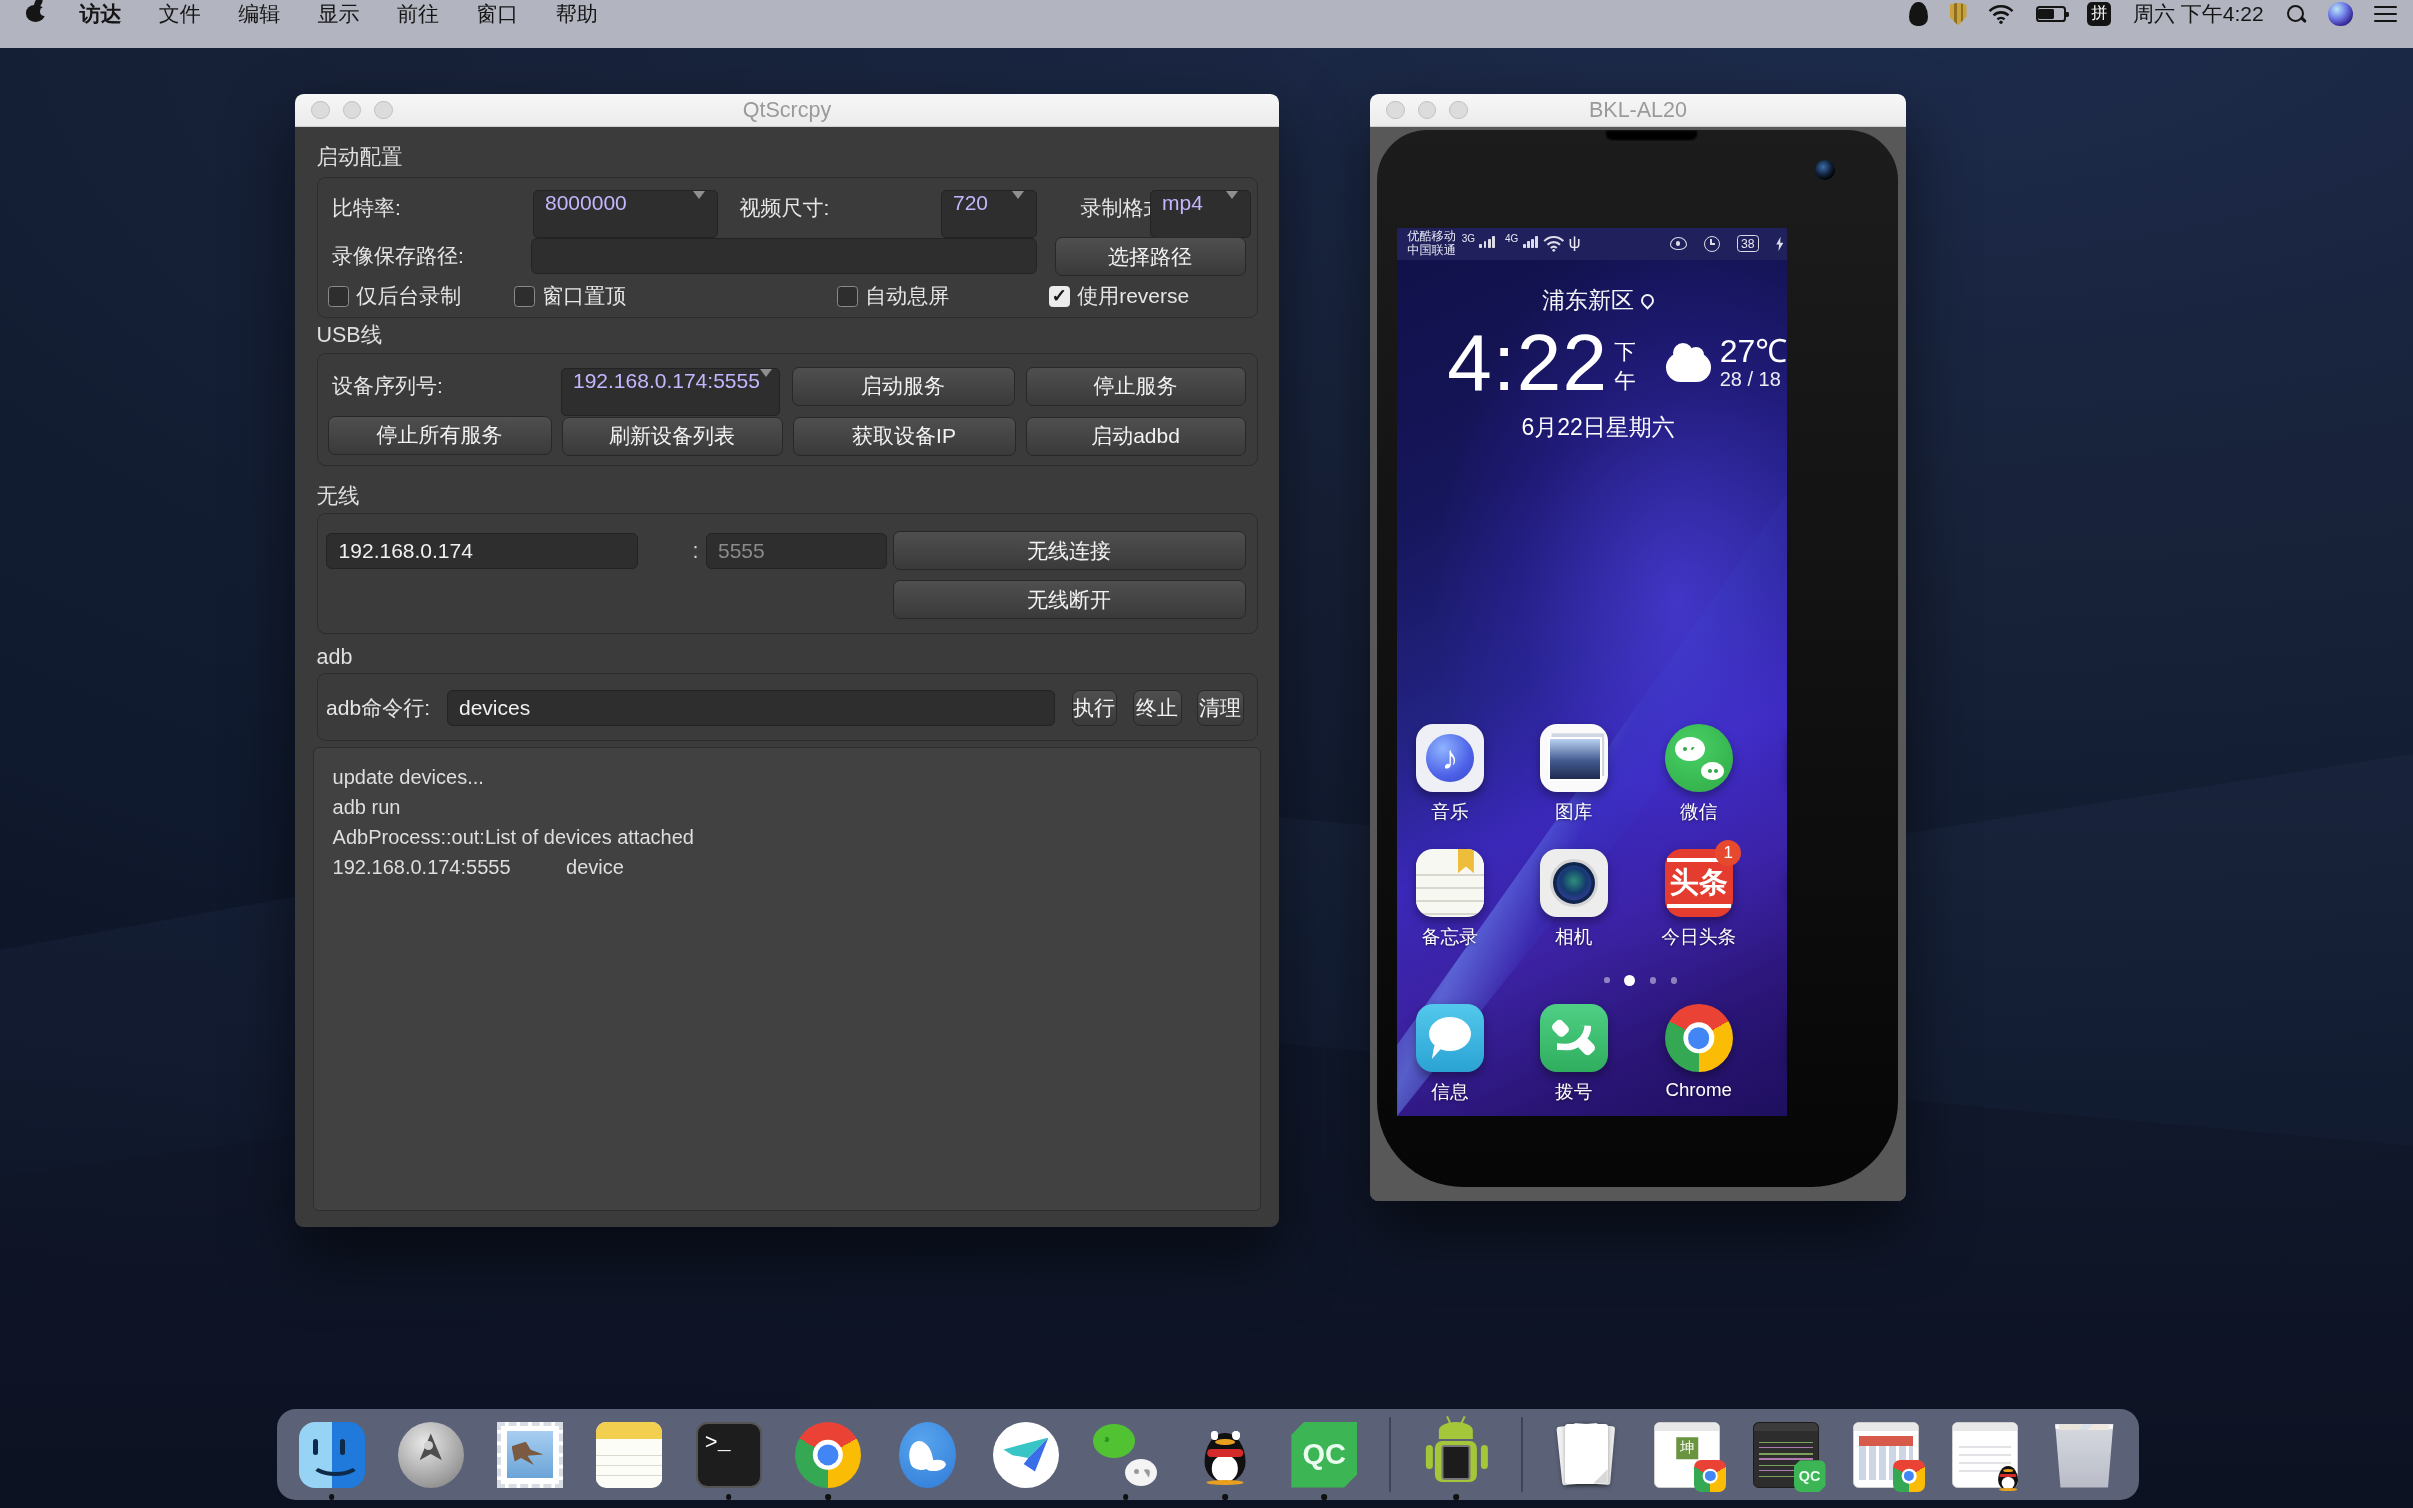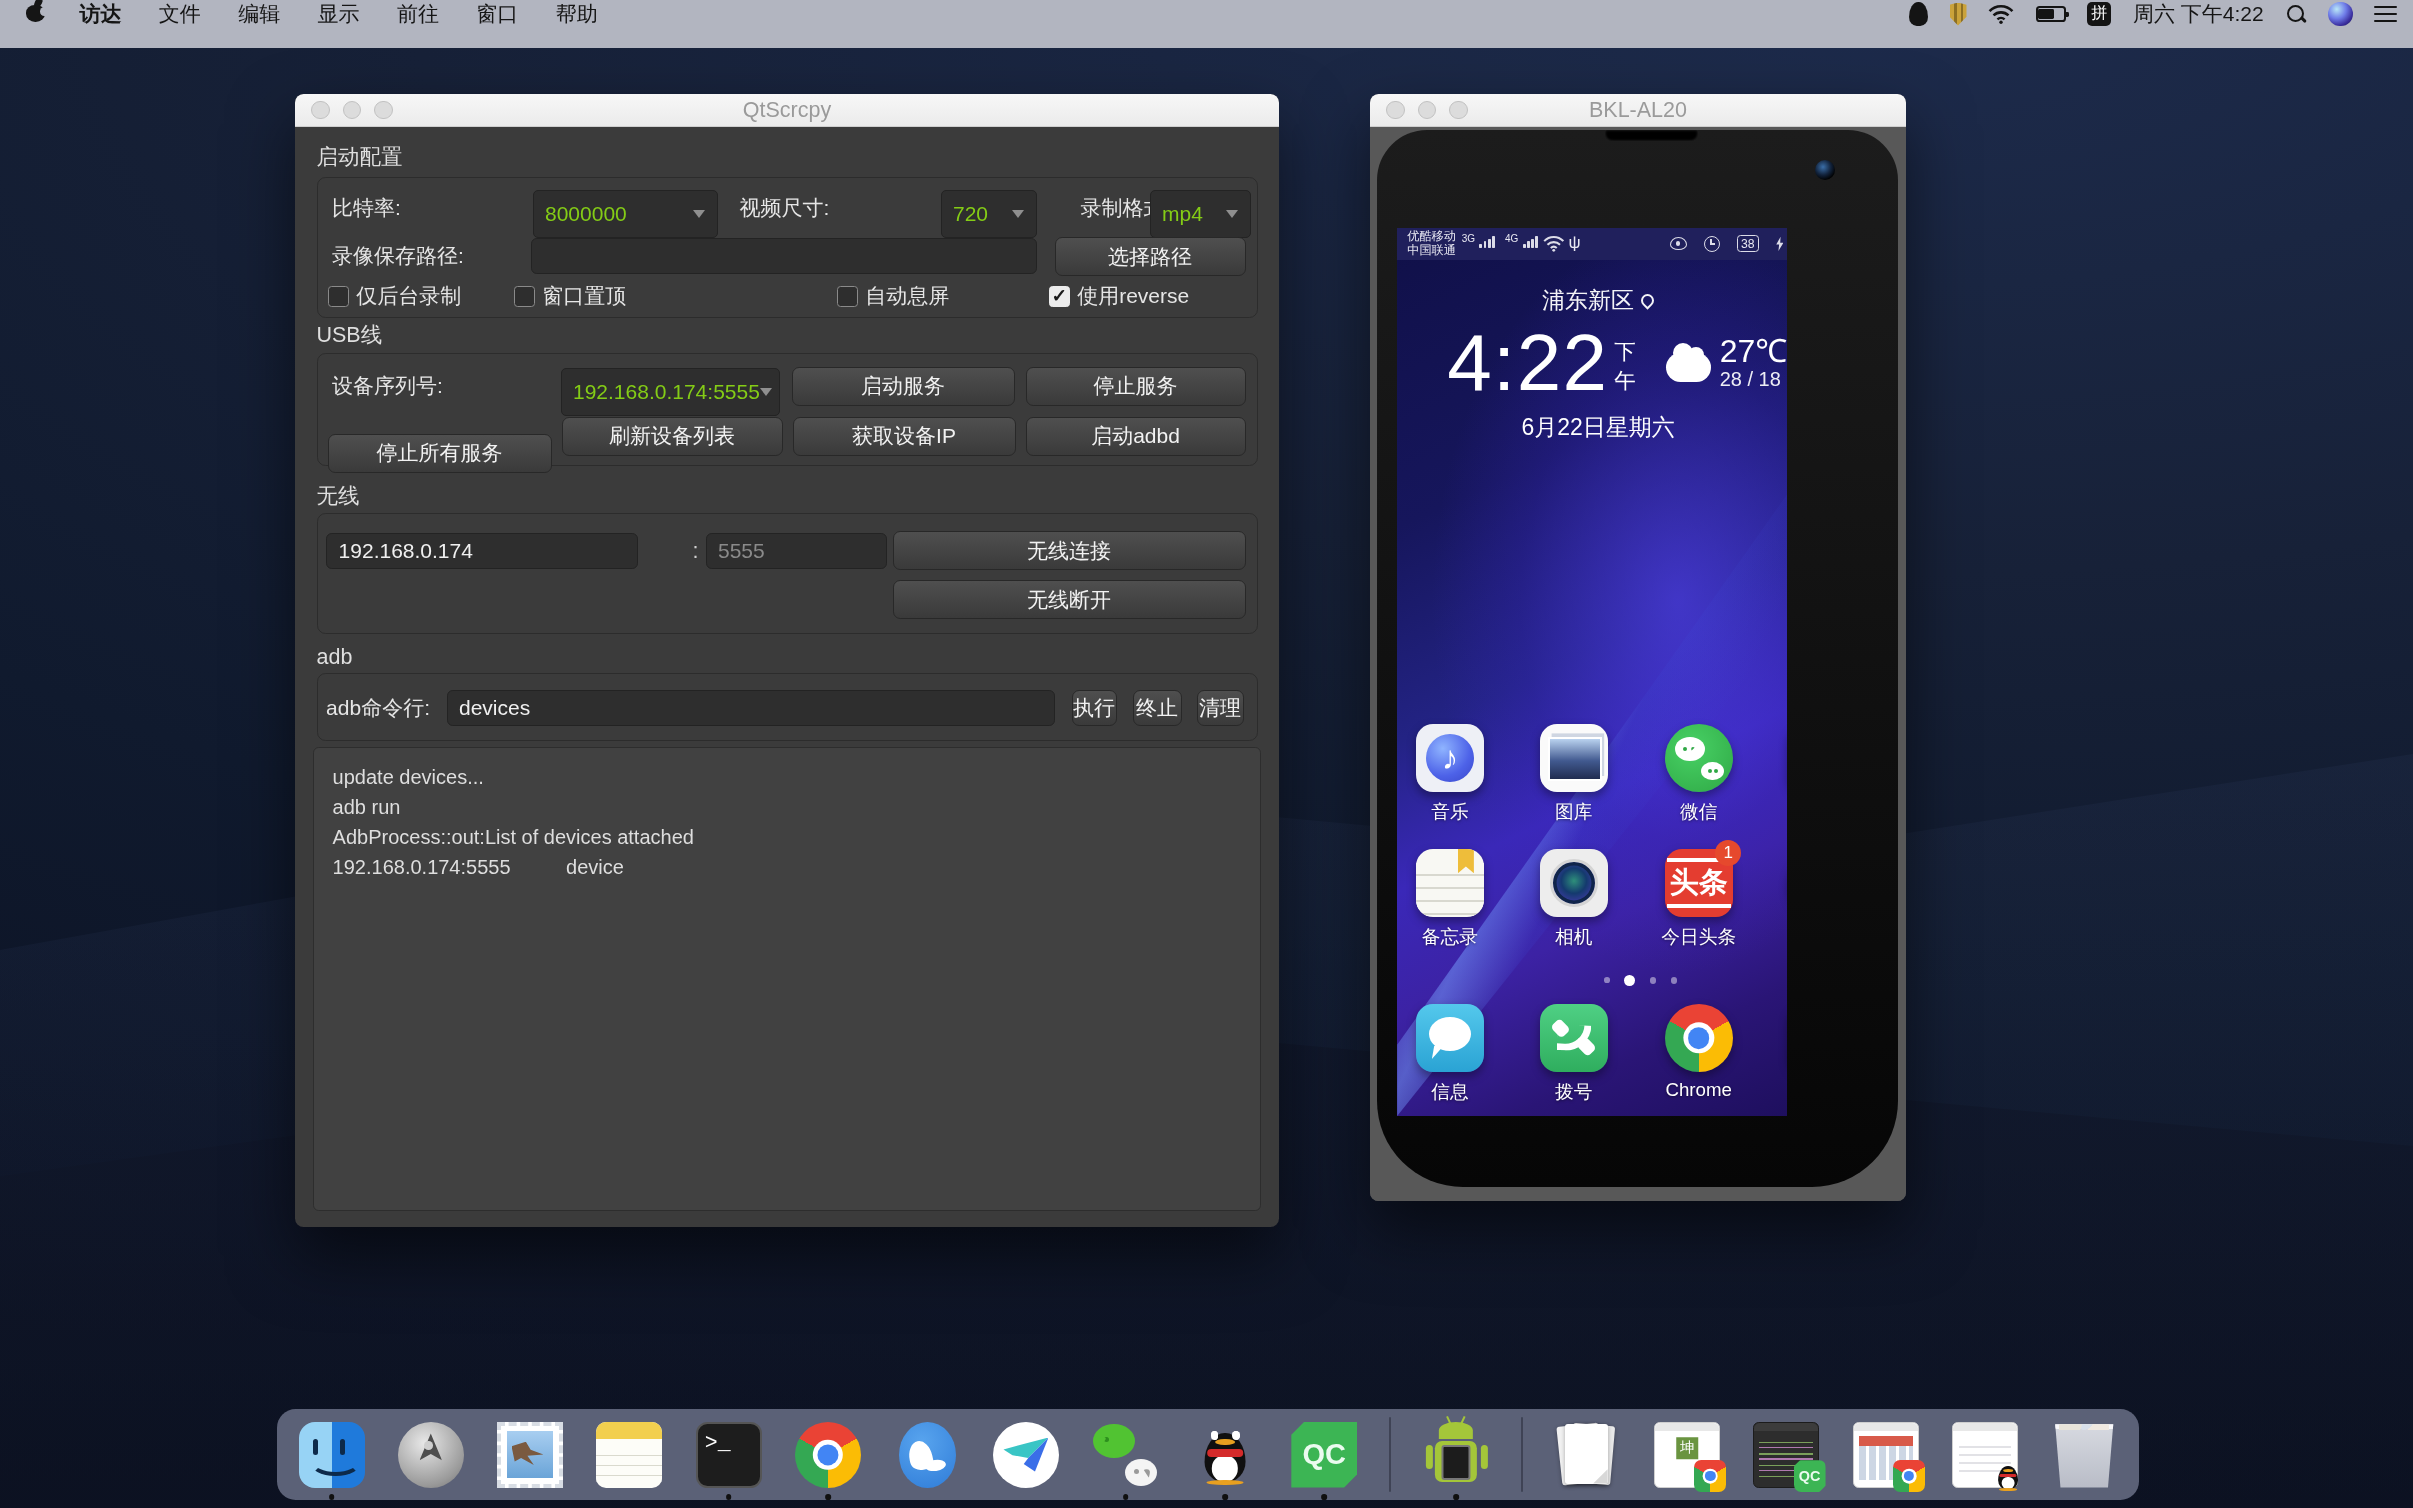--- a/index.html
+++ b/index.html
@@ -75,7 +75,7 @@
   .gb4 { margin-top:2.9px;  height:68px;  }
   .qlabel { position:absolute; color:#e6e6e6; font-size:21px; height:36px; line-height:36px; }
   .qcombo { position:absolute; height:48px; background:#2e2e2e; border:1.4px solid #232323; border-radius:5px;
-    color:#84cc16; font-size:21px; display:flex; align-items:center; padding:0 11.5px; }
+    color:#c4b5fd; font-size:21px; display:flex; padding:0 11.5px; }
   .qcombo .arr { margin-left:auto; width:0; height:0; border-left:6.5px solid transparent;
     border-right:6.5px solid transparent; border-top:8.6px solid #8f8f8f; }
   .qinput { position:absolute; height:36px; background:#2e2e2e; border:1.4px solid #232323; border-radius:5.7px;

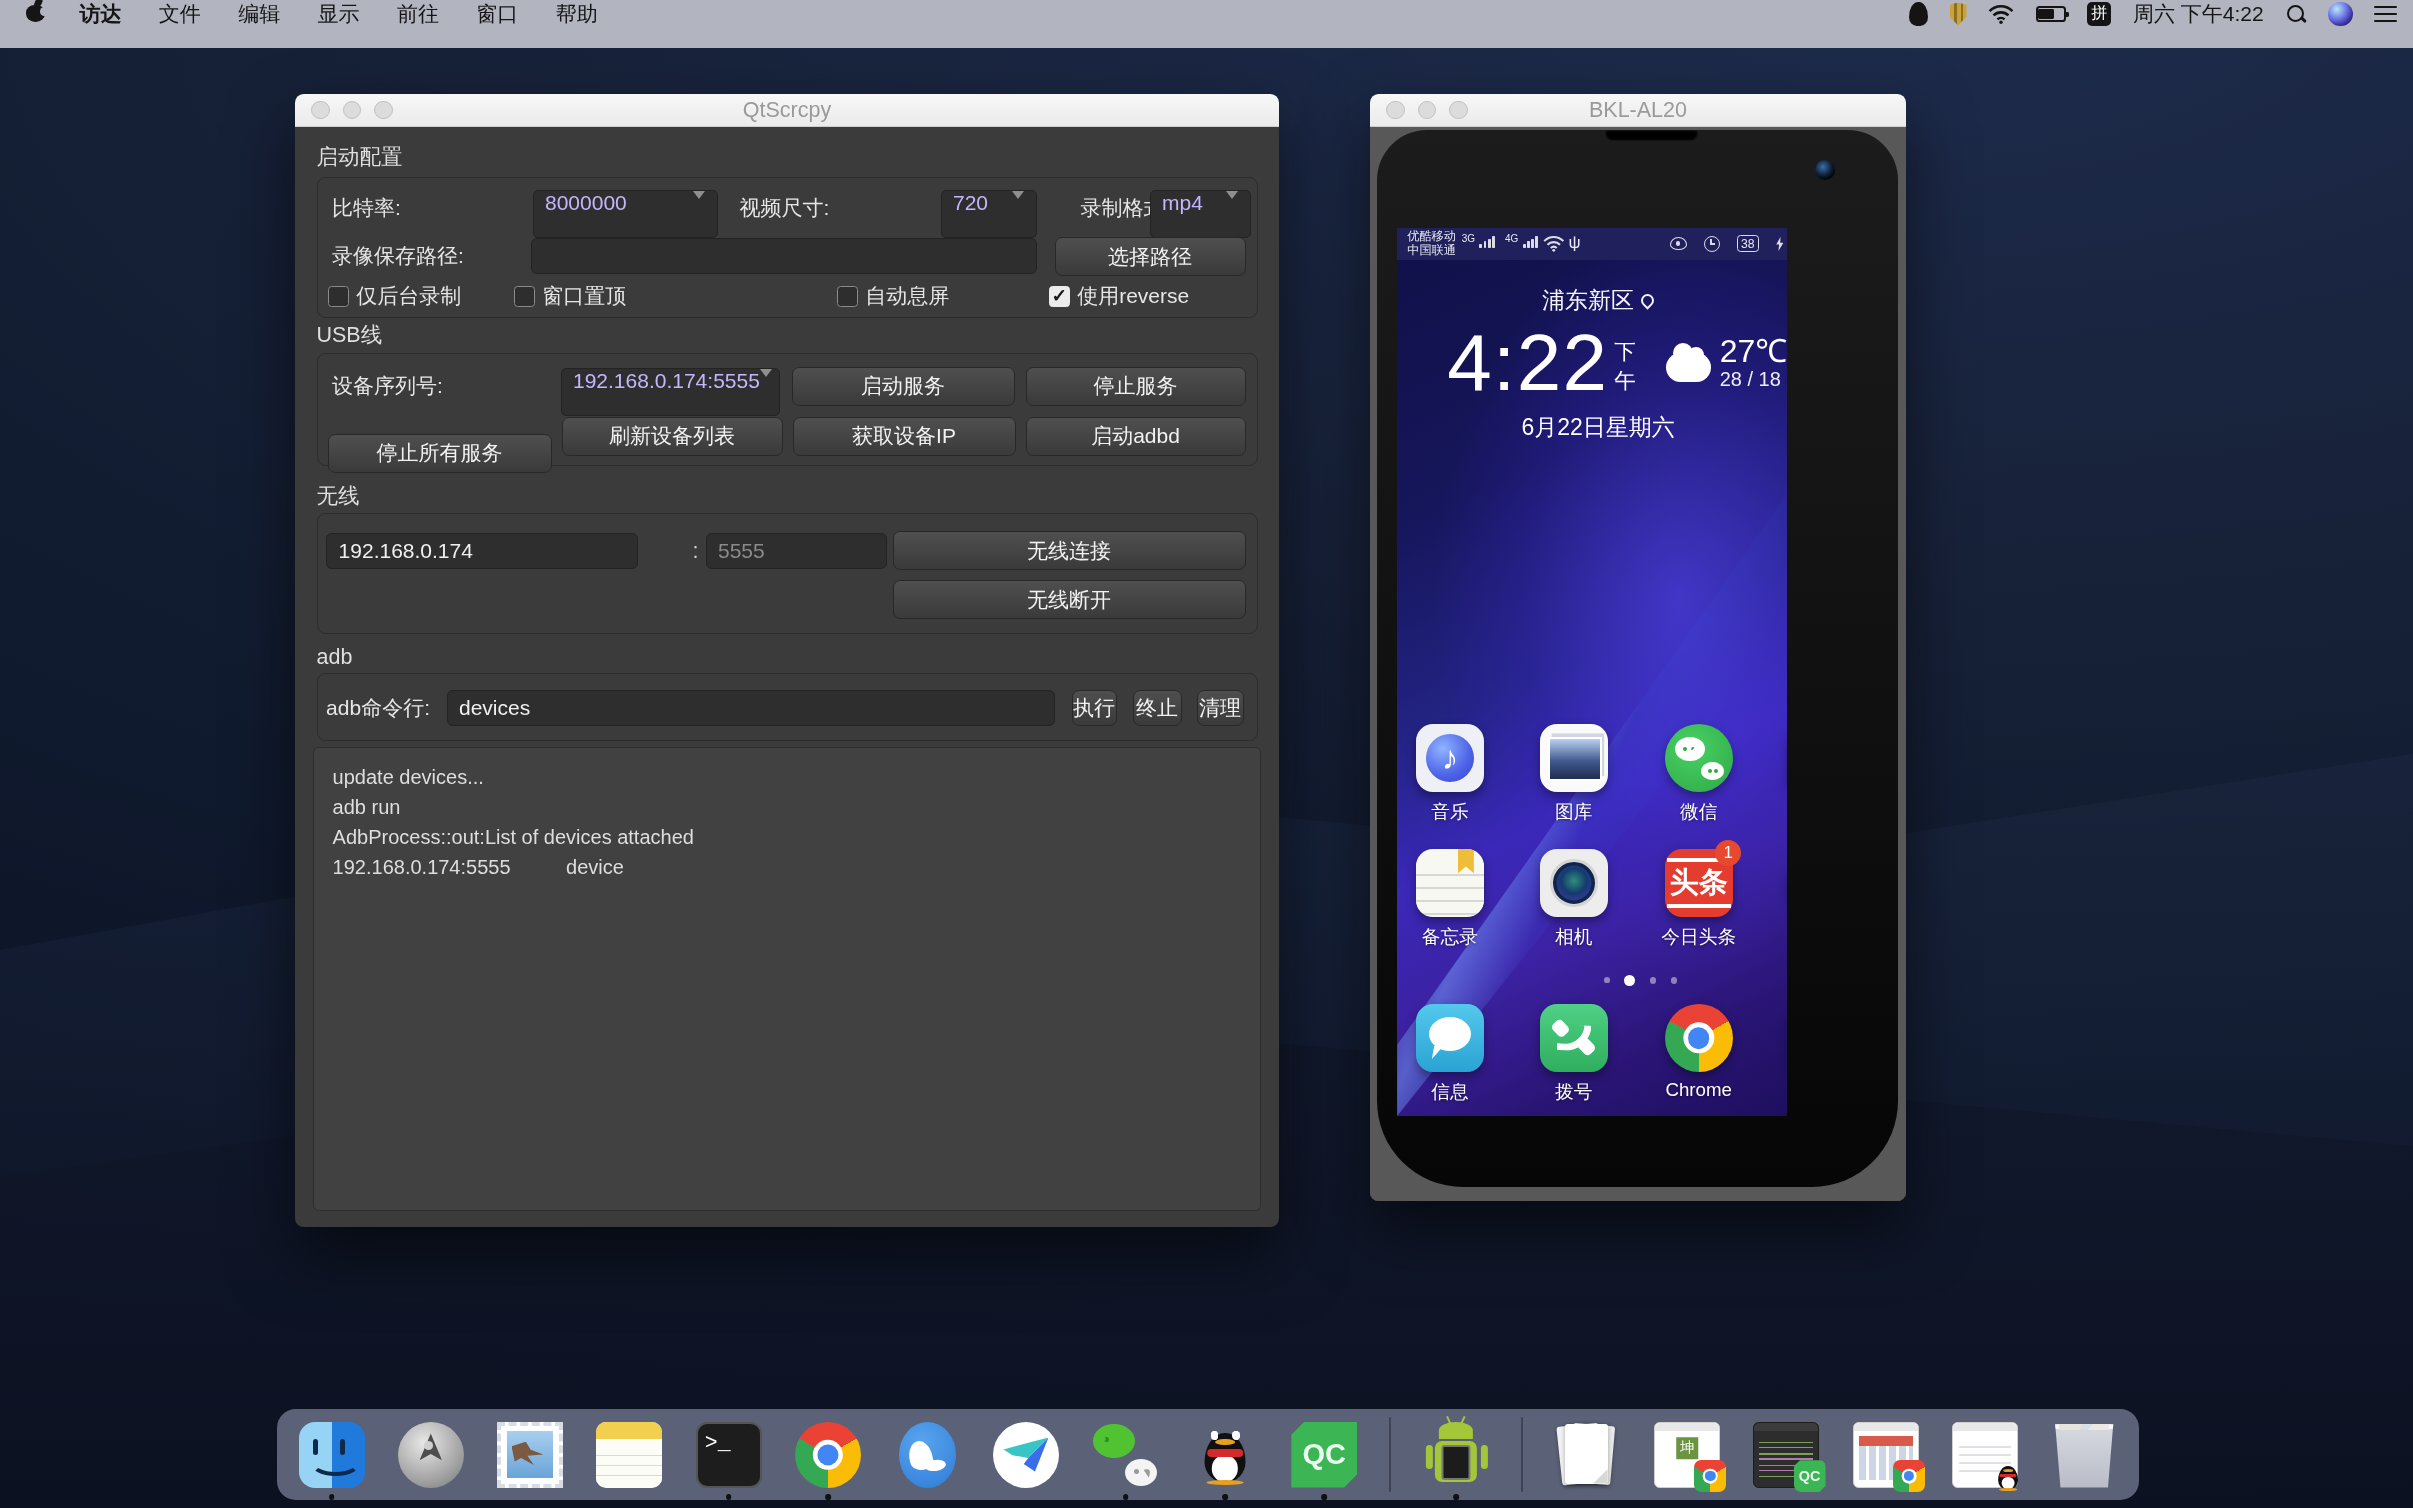--- a/index.html
+++ b/index.html
@@ -430,7 +430,7 @@
       </div>
       <div class="qbtn" style="left:474px; top:13px; width:223px;">启动服务</div>
       <div class="qbtn" style="left:708px; top:13px; width:220px;">停止服务</div>
-      <div class="qbtn" style="left:10px; top:80px; width:224px;">停止所有服务</div>
+      <div class="qbtn" style="left:10px; top:62px; width:224px;">停止所有服务</div>
       <div class="qbtn" style="left:244px; top:63px; width:221px;">刷新设备列表</div>
       <div class="qbtn" style="left:475px; top:63px; width:223px;">获取设备IP</div>
       <div class="qbtn" style="left:708px; top:63px; width:220px;">启动adbd</div>

